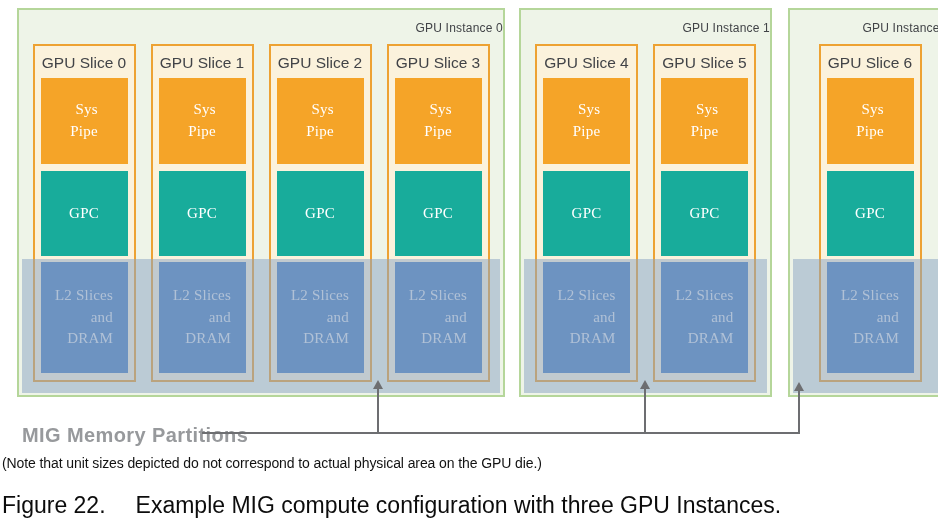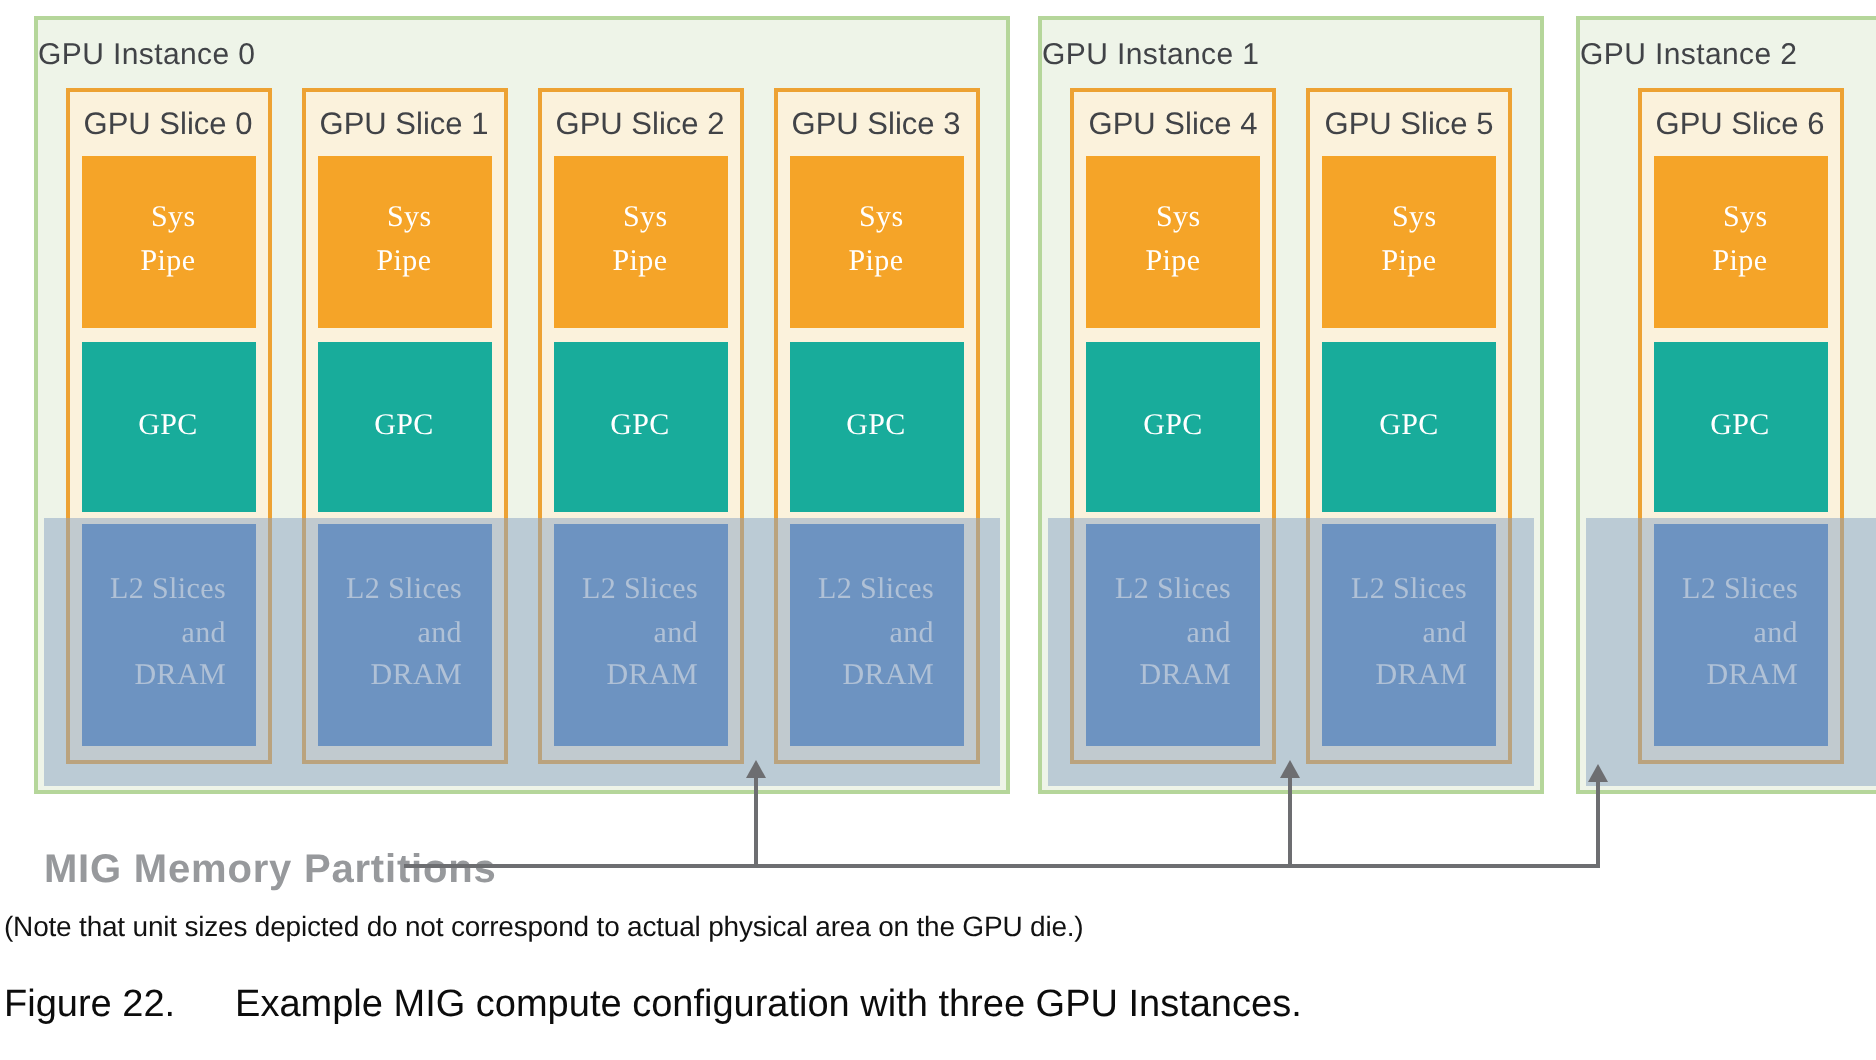--- a/index.html
+++ b/index.html
@@ -15,8 +15,8 @@
   .inst-1{left:519px;width:253px;}
   .inst-2{left:788px;width:164px;}
   .instance-title{
-    height:34px;line-height:36px;text-align:left;
-    font-size:15px;color:var(--ink);letter-spacing:.2px;
+    height:34px;line-height:36px;text-align:right;
+    font-size:12px;color:var(--ink);letter-spacing:.2px;
   }
   .slice-row{display:flex;justify-content:center;gap:15px;}
 

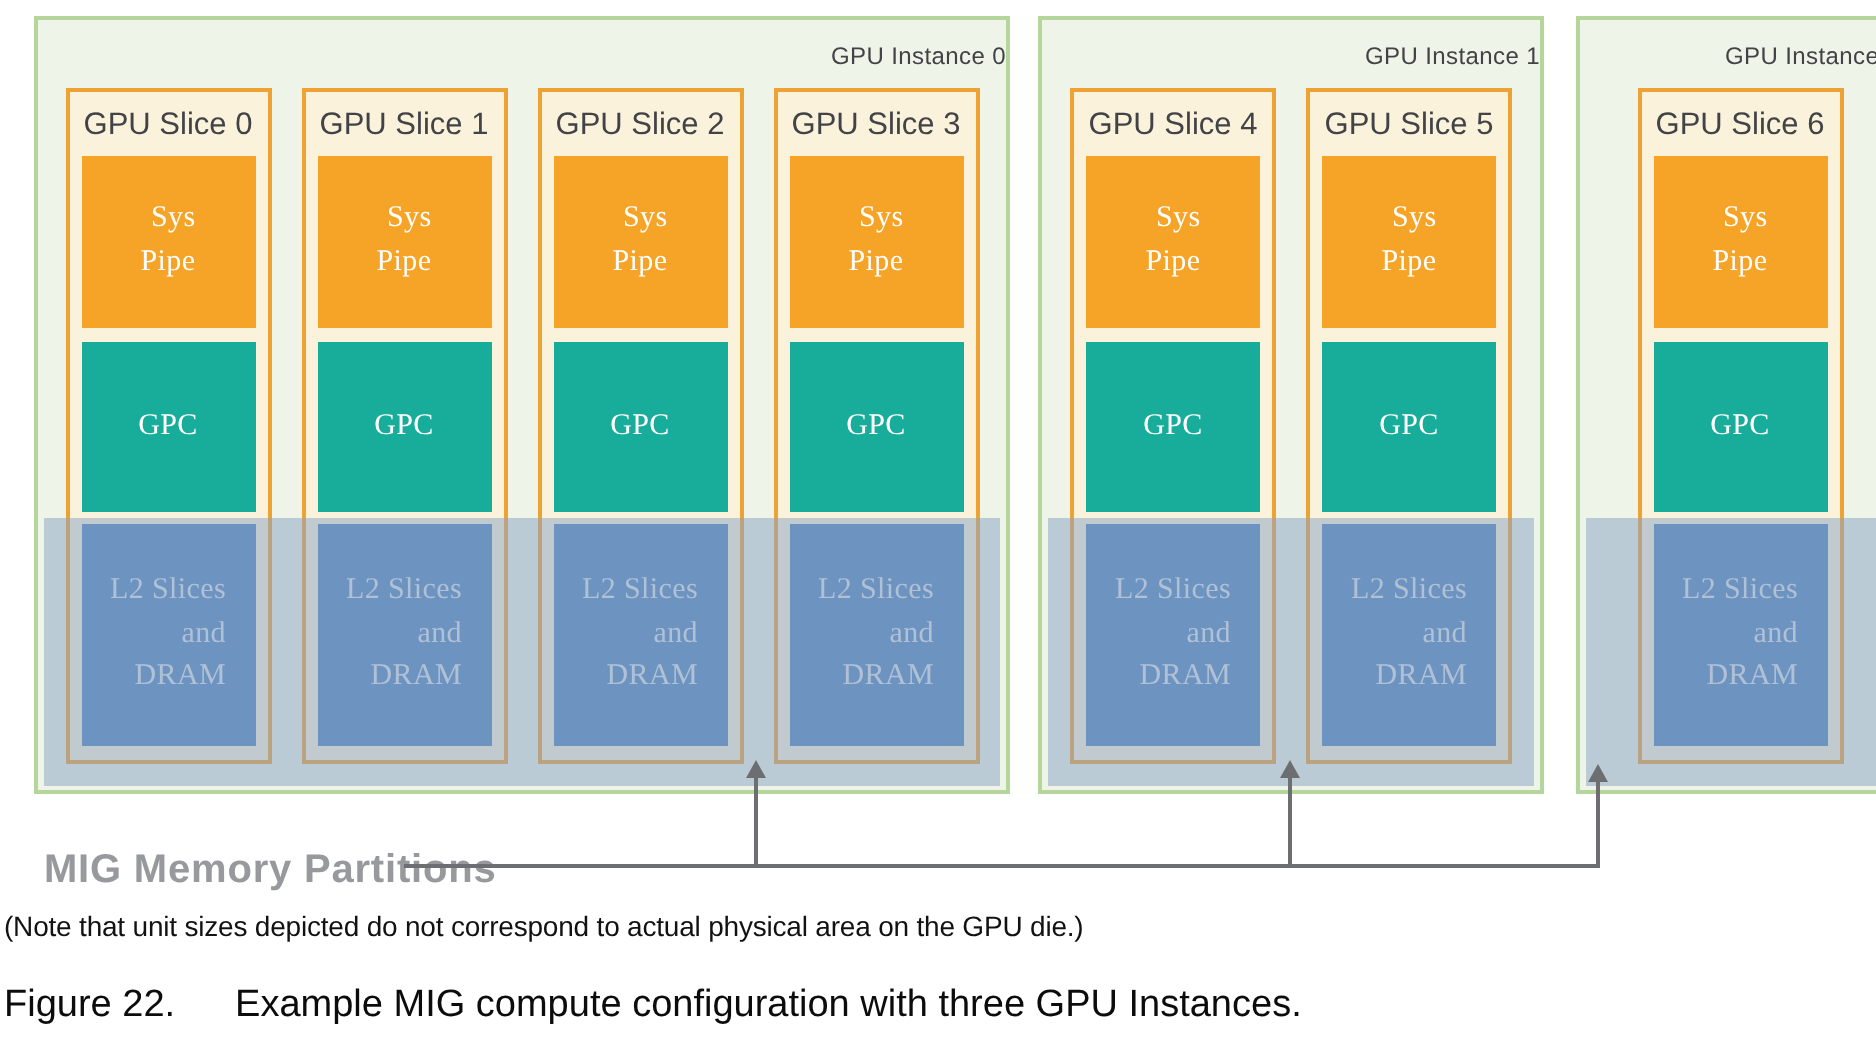--- a/index.html
+++ b/index.html
@@ -75,7 +75,7 @@
   }
   .figure-caption{
     position:absolute;left:2px;top:492px;display:flex;gap:30px;
-    font-size:19px;color:#0c0c0c;
+    font-size:23px;color:#0c0c0c;
   }
 </style>
 </head>

